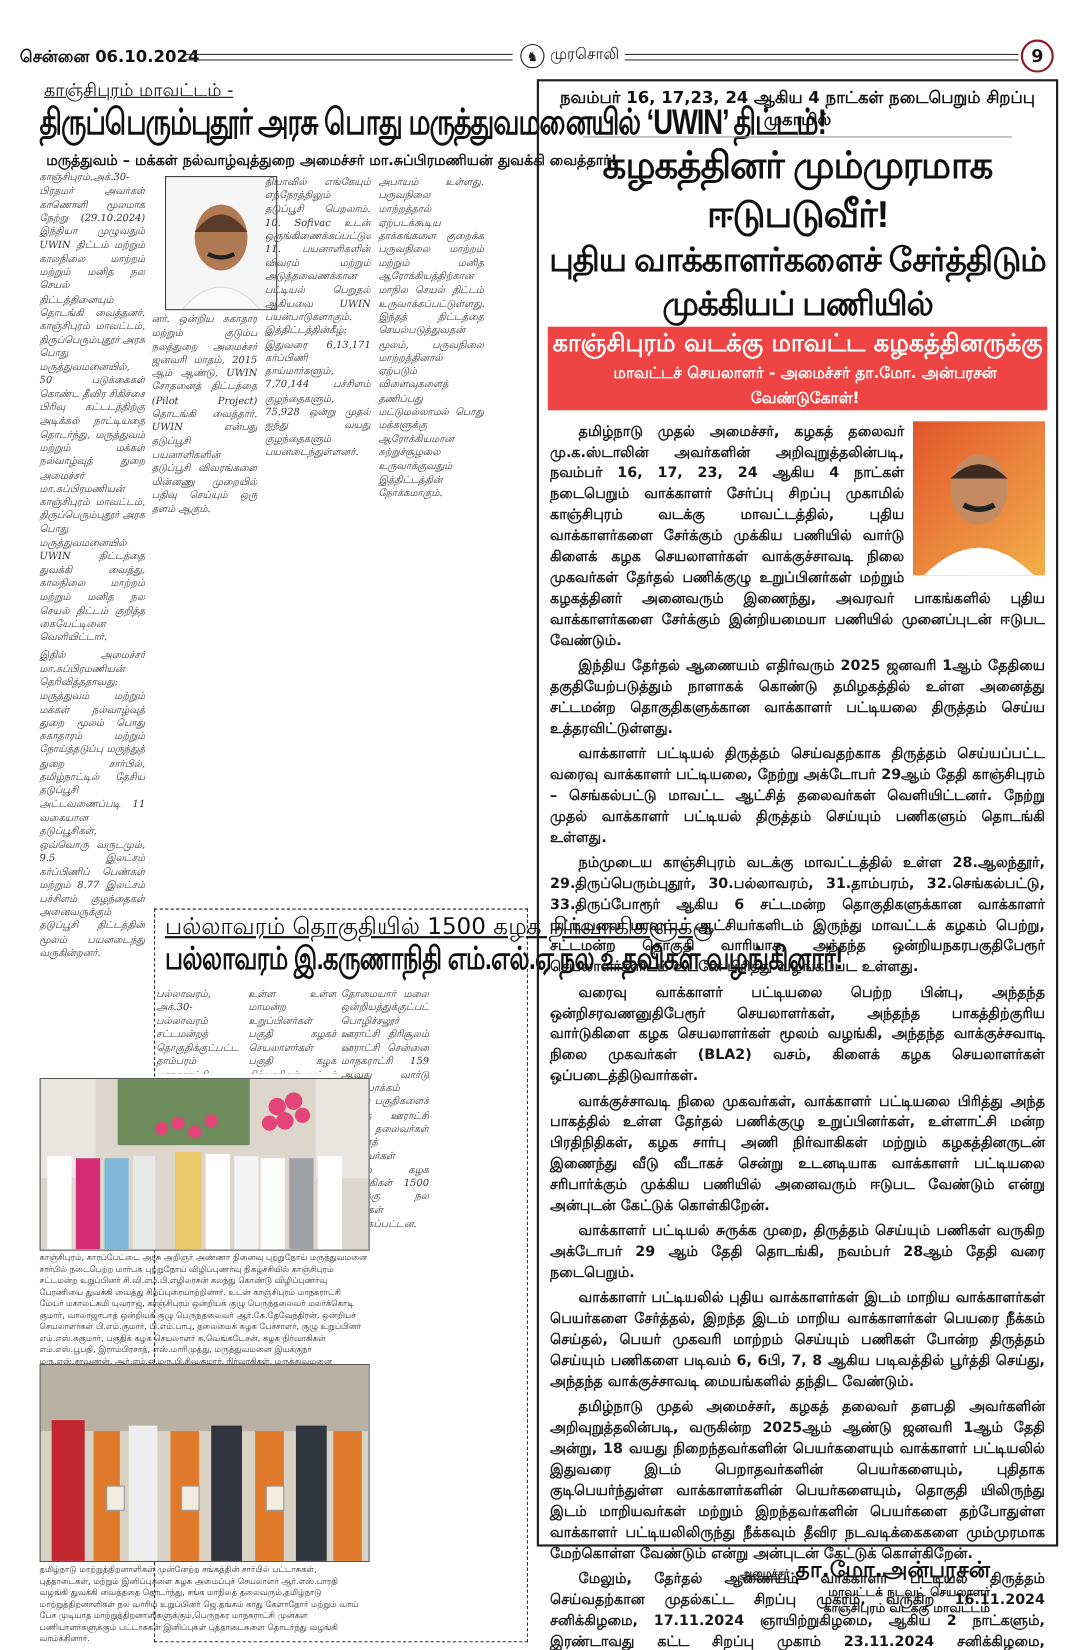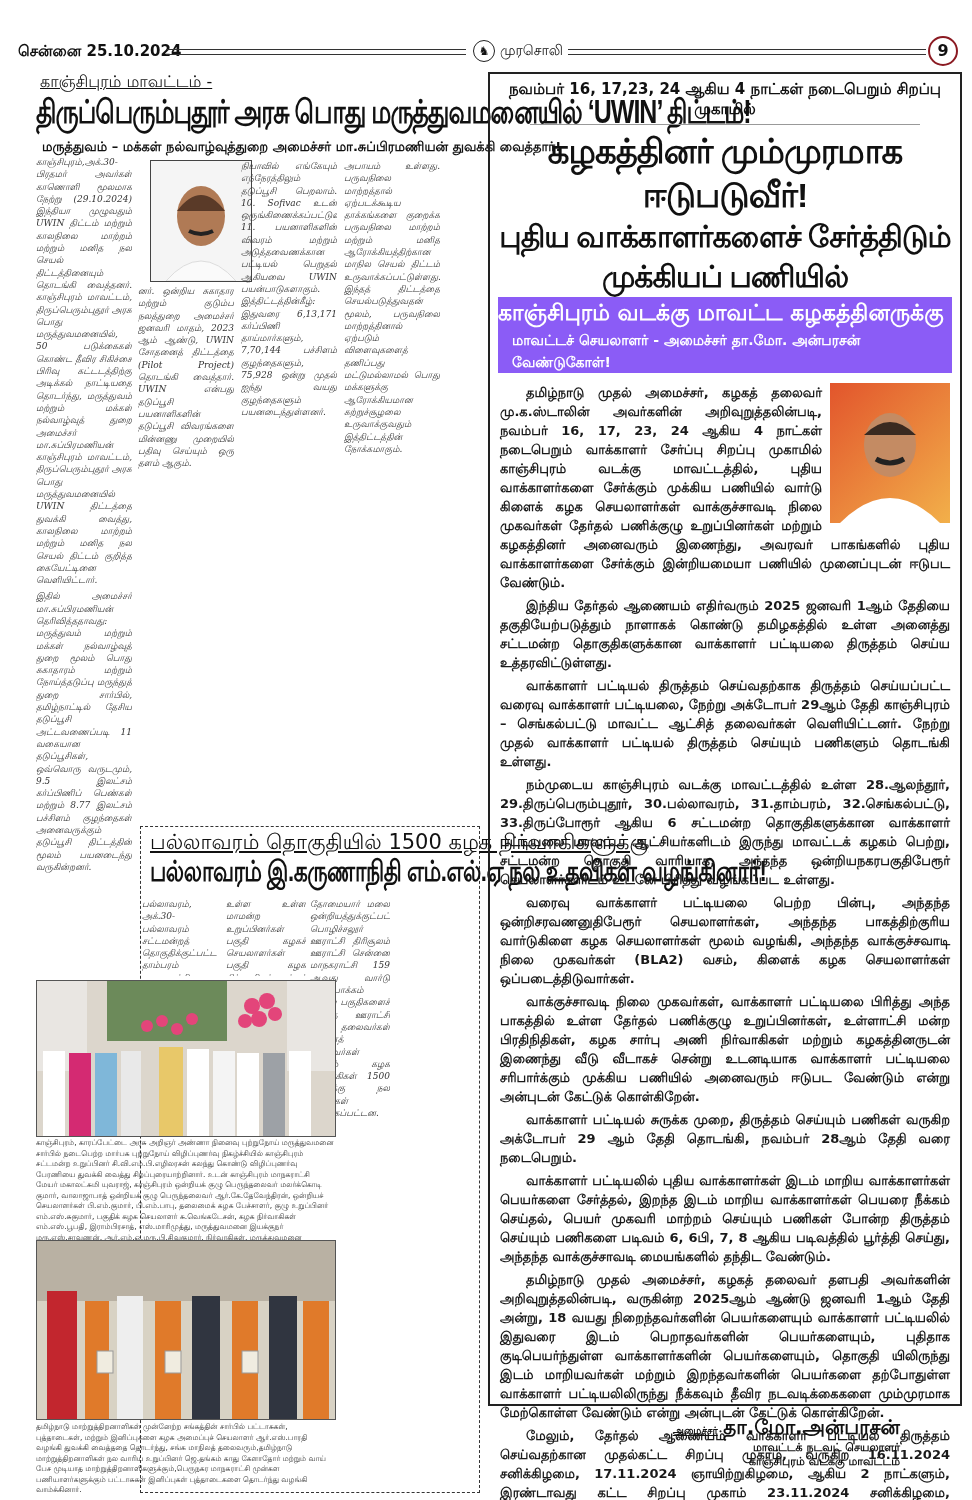--- a/index.html
+++ b/index.html
@@ -36,7 +36,7 @@
 <body>
 
 <div id="mast" class="abs">
-  <span class="date">சென்னை 25.10.2024</span>
+  <span class="date">சென்னை 06.10.2024</span>
   <span class="rule" style="left:148px;width:300px;"></span>
   <span class="logo">♞</span>
   <span class="name">முரசொலி</span>

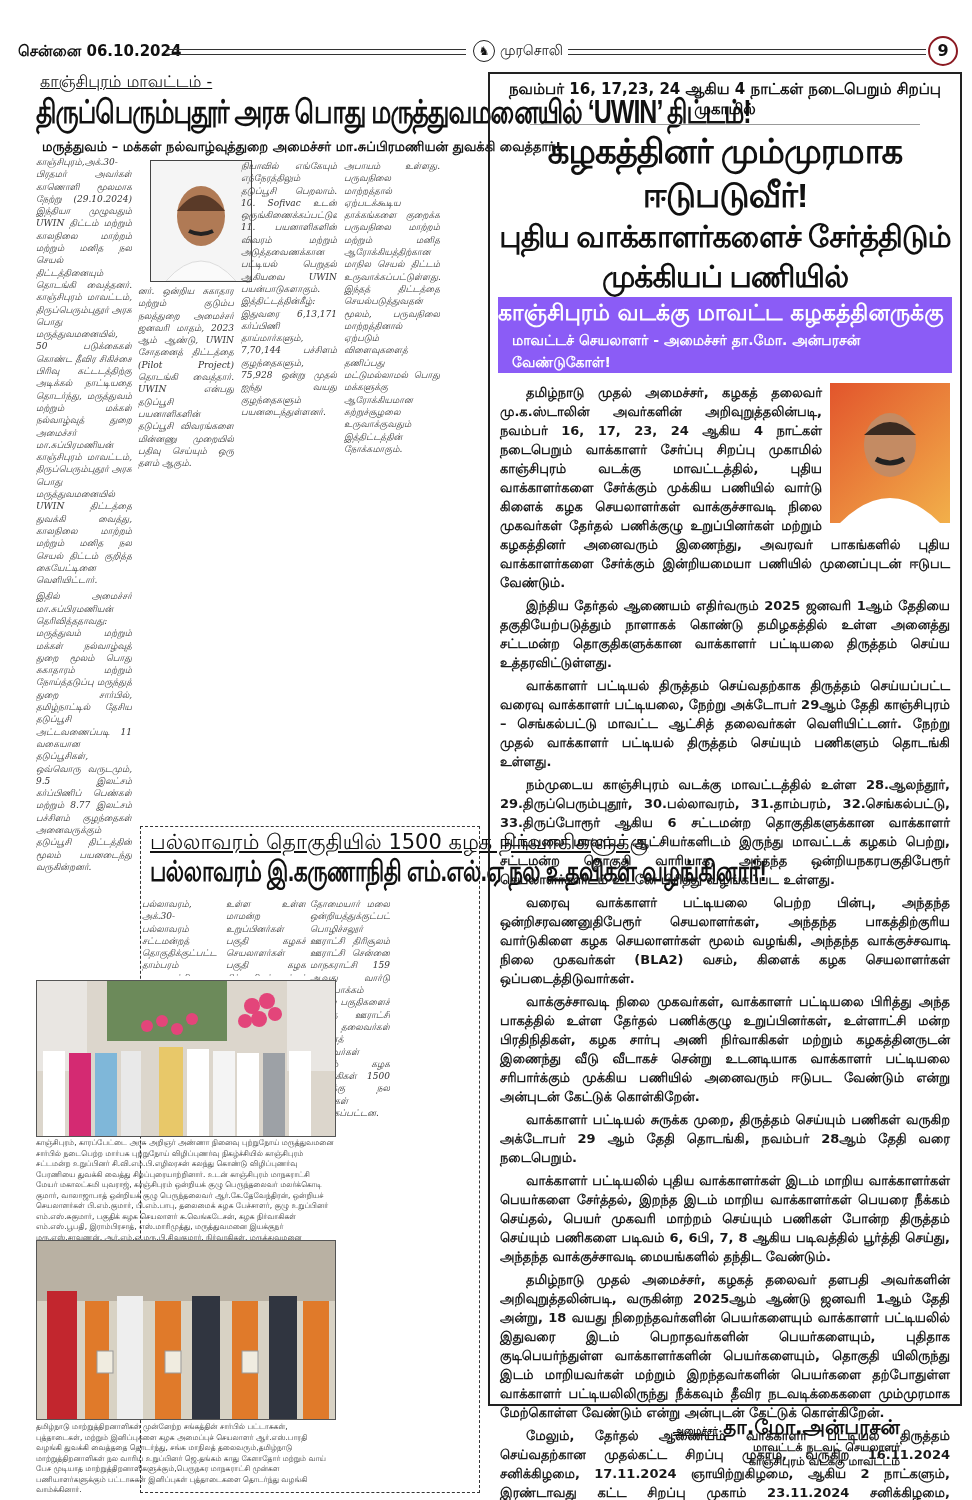--- a/index.html
+++ b/index.html
@@ -60,7 +60,7 @@
     <path d="M15 120 Q50 80 85 120 Z" fill="#fafafa" stroke="#ddd"></path>
   </svg>
 </div>
-<div class="abs col" style="left:138px;top:285px;width:96px;height:510px;">னர். ஒன்றிய சுகாதார மற்றும் குடும்ப நலத்துறை அமைச்சர் ஜனவரி மாதம், 2023 ஆம் ஆண்டு, UWIN சோதனைத் திட்டத்தை (Pilot Project) தொடங்கி வைத்தார். UWIN என்பது தடுப்பூசி பயனாளிகளின் தடுப்பூசி விவரங்களை மின்னணு முறையில் பதிவு செய்யும் ஒரு தளம் ஆகும்.</div>
+<div class="abs col" style="left:138px;top:285px;width:96px;height:510px;">னர். ஒன்றிய சுகாதார மற்றும் குடும்ப நலத்துறை அமைச்சர் ஜனவரி மாதம், 2015 ஆம் ஆண்டு, UWIN சோதனைத் திட்டத்தை (Pilot Project) தொடங்கி வைத்தார். UWIN என்பது தடுப்பூசி பயனாளிகளின் தடுப்பூசி விவரங்களை மின்னணு முறையில் பதிவு செய்யும் ஒரு தளம் ஆகும்.</div>
 <div class="abs col" style="left:241px;top:160px;width:96px;height:635px;">நியாவில் எங்கேயும் எந்நேரத்திலும் தடுப்பூசி பெறலாம். 10. Sofivac உடன் ஒருங்கிணைக்கப்பட்டுள்ளது 11. பயனாளிகளின் விவரம் மற்றும் அடுத்தவைணக்கான பட்டியல் பெறுதல் ஆகியவை UWIN பயன்பாடுகளாகும். இத்திட்டத்தின்கீழ்: இதுவரை 6,13,171 கர்ப்பிணி தாய்மார்களும், 7,70,144 பச்சிளம் குழந்தைகளும், 75,928 ஒன்று முதல் ஐந்து வயது குழந்தைகளும் பயனடைந்துள்ளனர்.</div>
 <div class="abs col" style="left:344px;top:160px;width:96px;height:635px;">அபாயம் உள்ளது. பருவநிலை மாற்றத்தால் ஏற்படக்கூடிய தாக்கங்களை குறைக்க பருவநிலை மாற்றம் மற்றும் மனித ஆரோக்கியத்திற்கான மாநில செயல் திட்டம் உருவாக்கப்பட்டுள்ளது. இந்தத் திட்டத்தை செயல்படுத்துவதன் மூலம், பருவநிலை மாற்றத்தினால் ஏற்படும் விளைவுகளைத் தணிப்பது மட்டுமல்லாமல் பொது மக்களுக்கு ஆரோக்கியமான சுற்றுச்சூழலை உருவாக்குவதும் இத்திட்டத்தின் நோக்கமாகும்.</div>
 

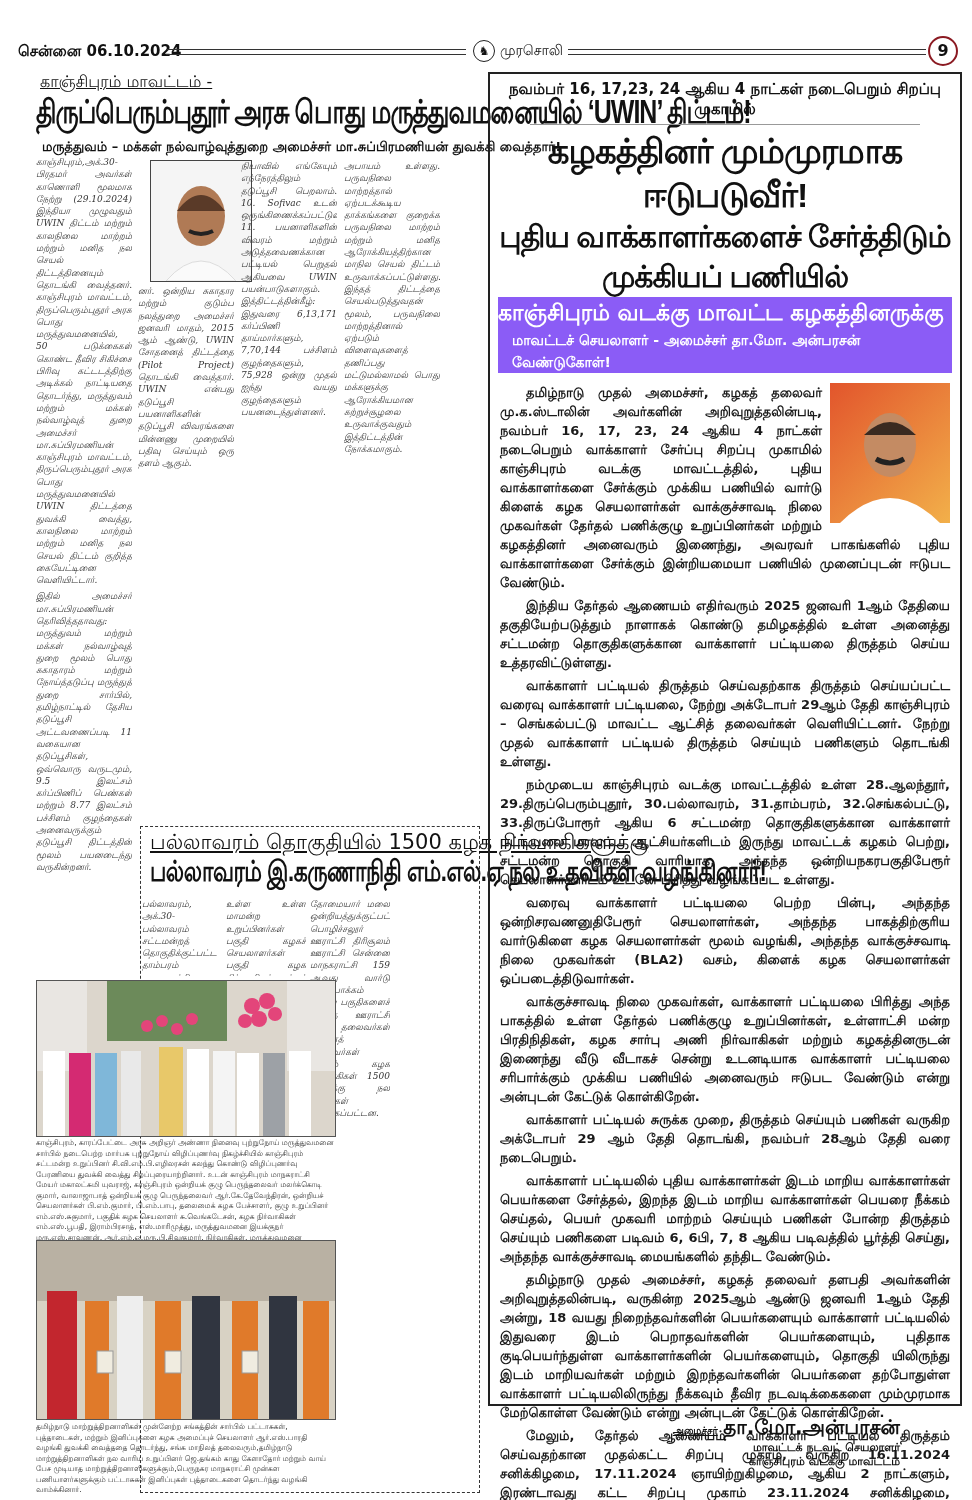--- a/index.html
+++ b/index.html
@@ -26,7 +26,7 @@
   #rbox{left:488px;top:72px;width:470px;height:1330px;border:2px solid #222;}
   .rtop{text-align:center;font-weight:bold;font-size:15px;padding-top:6px;}
   .rhl{text-align:center;font-family:"Liberation Sans",sans-serif;font-weight:bold;font-size:30px;line-height:40px;letter-spacing:-1px;}
-  .blackbar{background:#8b5cf6;color:#fff;margin:0 8px;}
+  .blackbar{background:#ef4444;color:#fff;text-align:center;margin:0 8px;}
   .blackbar .l1{font-size:22px;font-weight:bold;line-height:32px;}
   .blackbar .l2{font-size:14px;font-weight:bold;line-height:22px;padding-left:14px;}
   .rpara{font-size:13px;line-height:19px;text-align:justify;text-indent:26px;margin:0 0 4px 0;font-weight:bold;color:#1a1a1a;}

